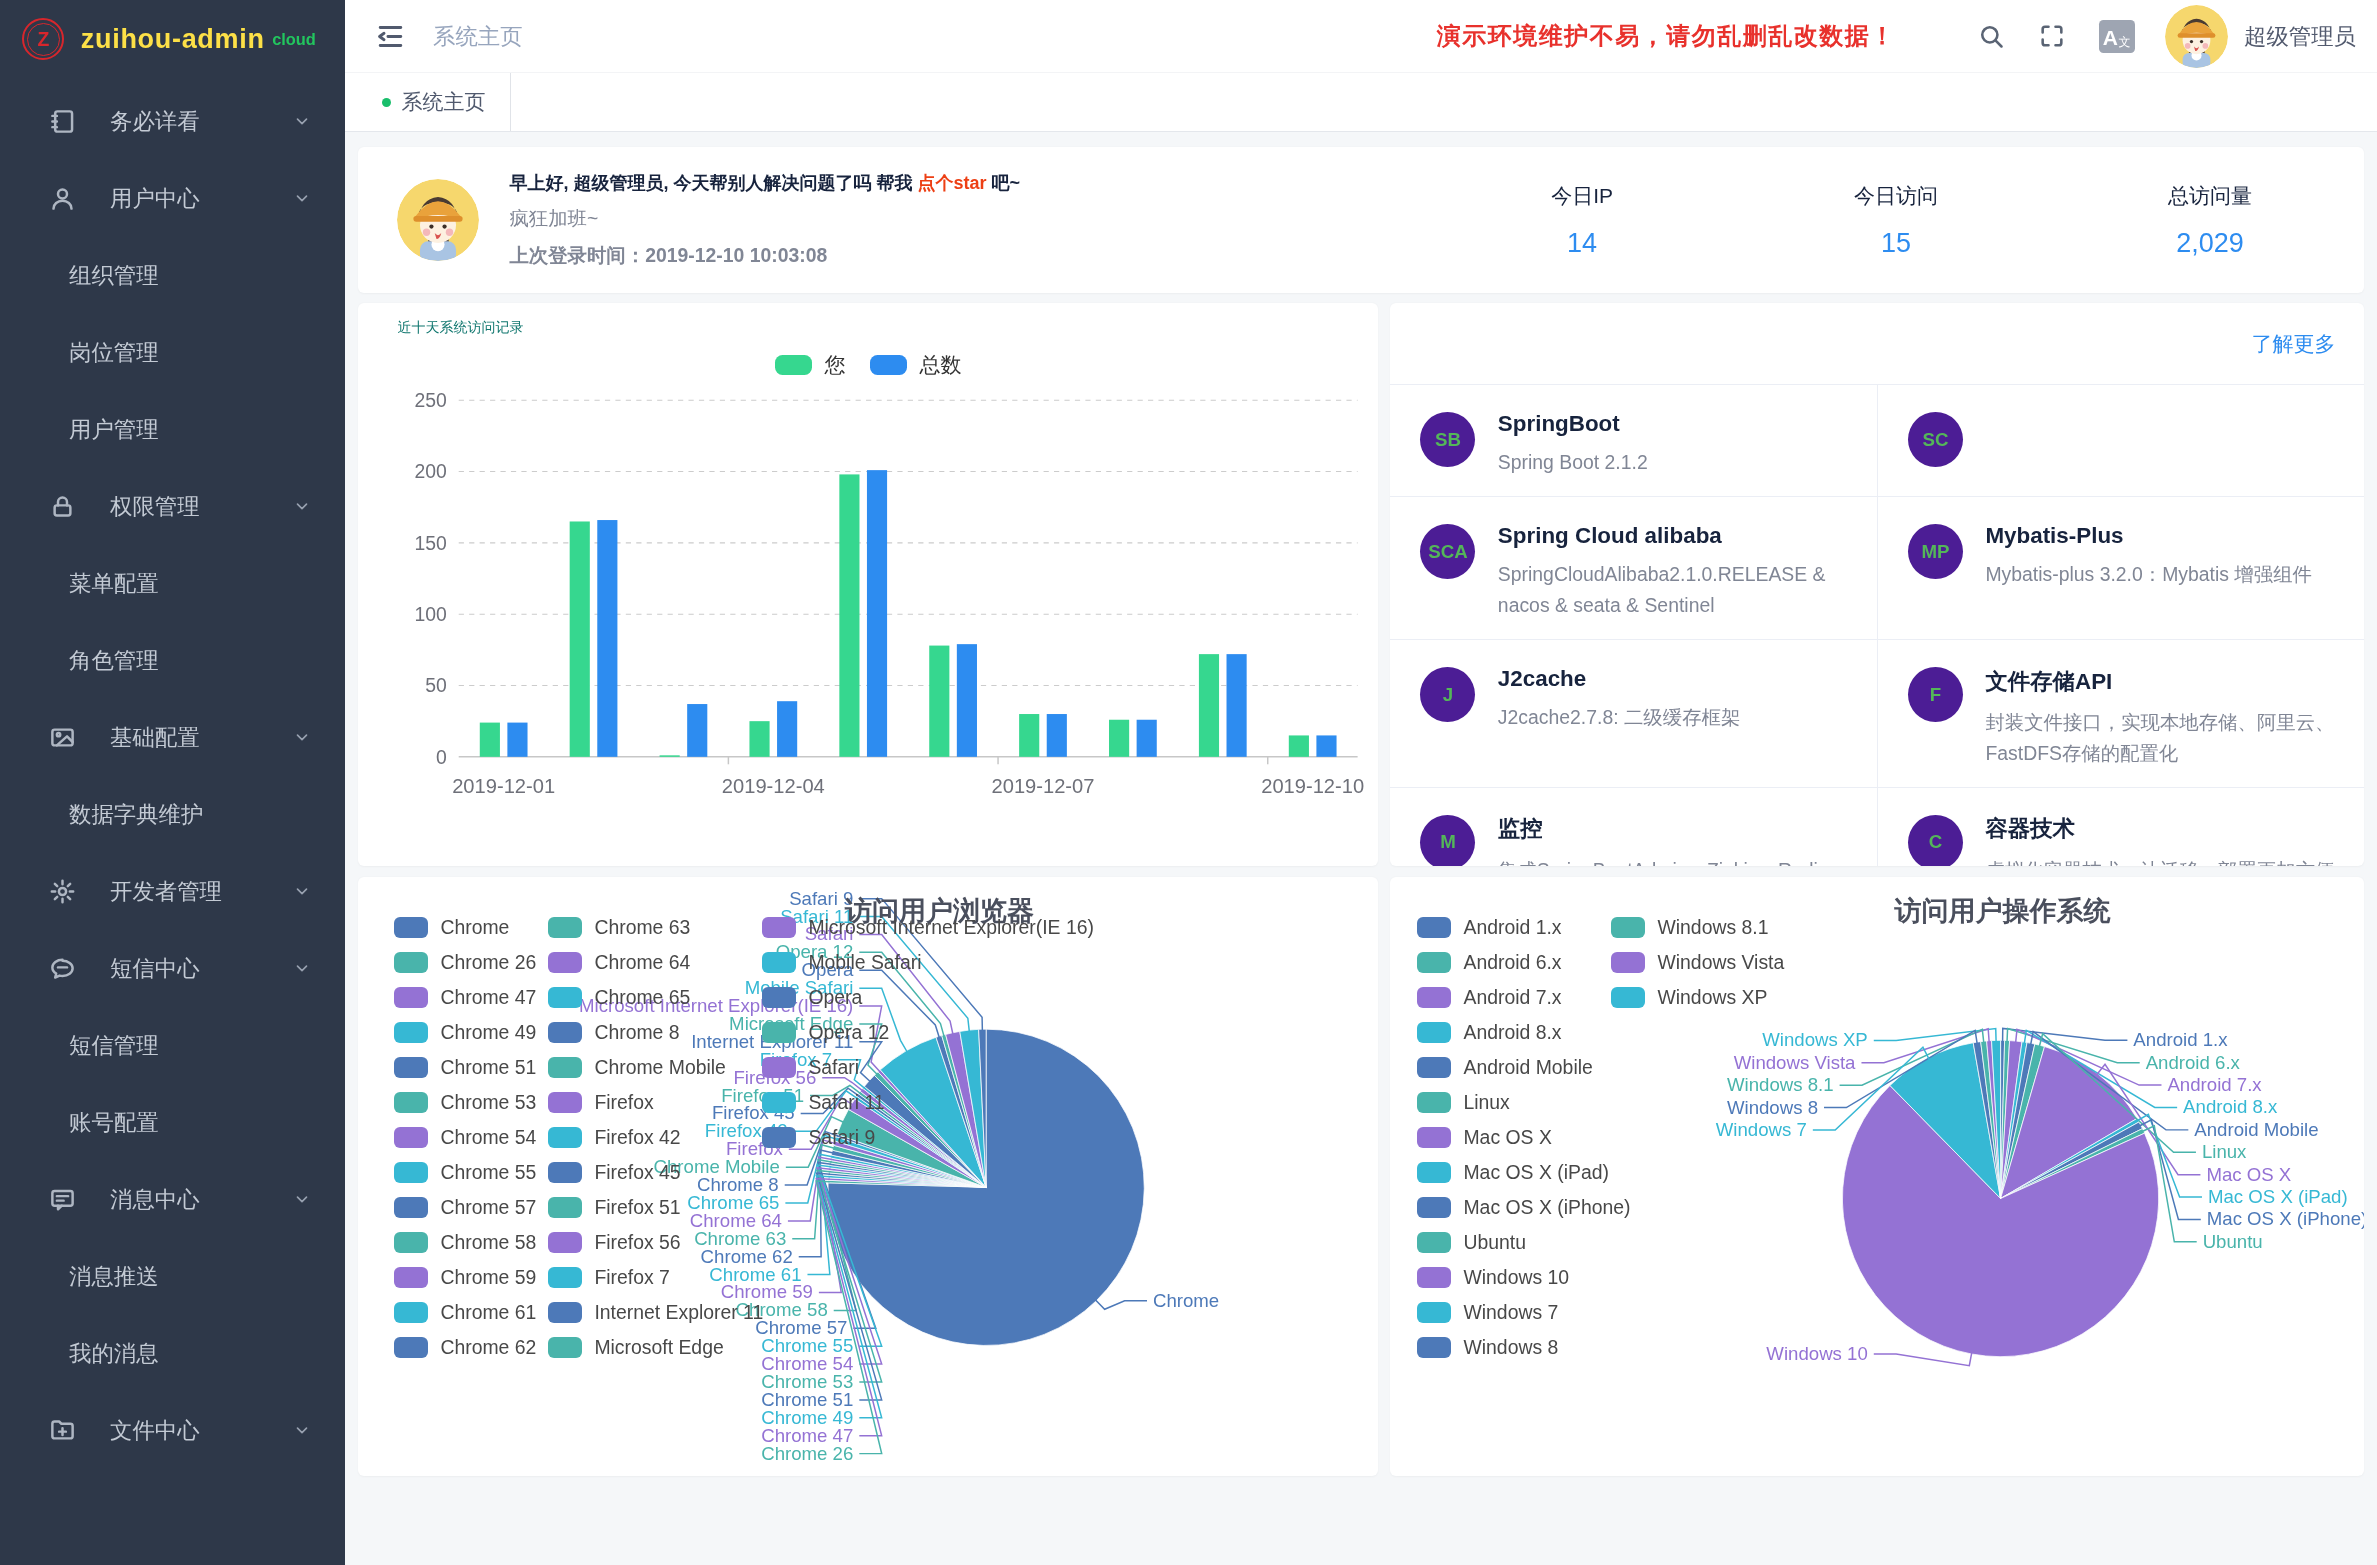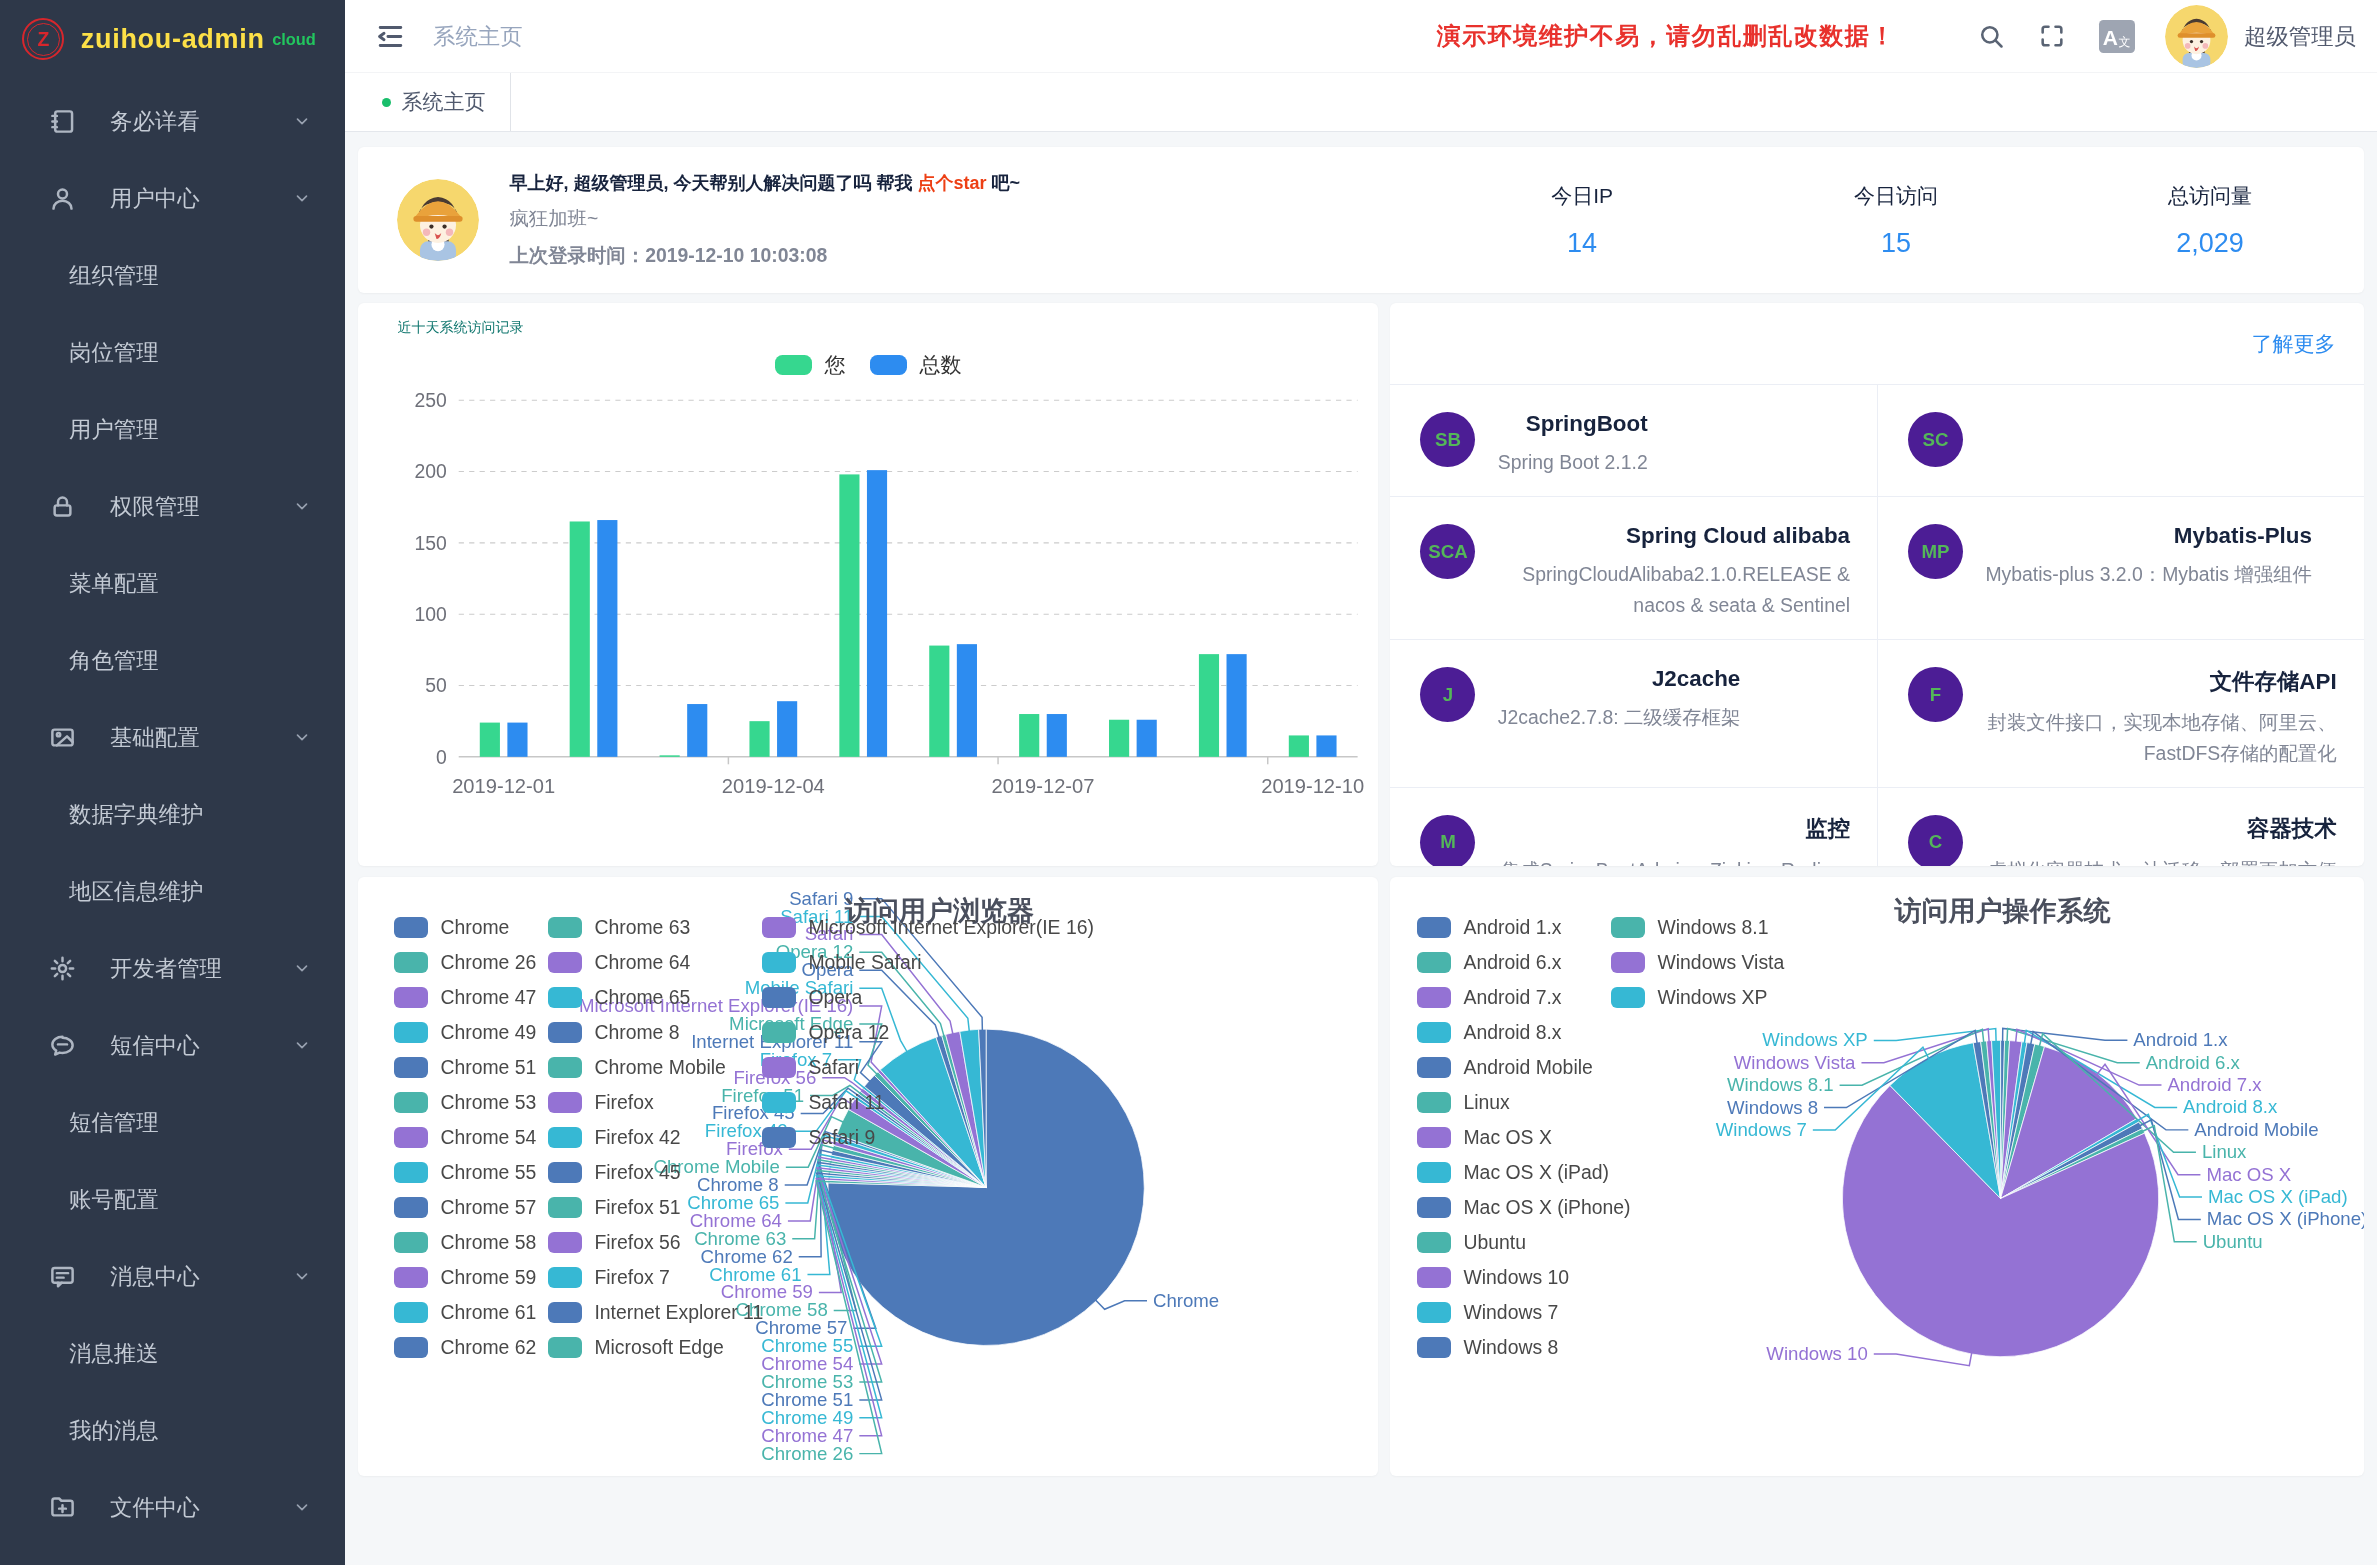--- a/index.html
+++ b/index.html
@@ -88,7 +88,7 @@
   .tech-cell.col2 { border-left:0.7px solid #ebeef5; }
   .tech-ava { width:55px; height:55px; flex:0 0 55px; border-radius:50%; background:#4c1d95; color:#54b659;
     font-weight:bold; font-size:18.7px; display:flex; align-items:center; justify-content:center; margin-top:4.5px; }
-  .tech-body { margin-left:22.4px;text-align:right; }
+  .tech-body { margin-left:22.4px; }
   .tech-title { font-size:22.4px; font-weight:bold; color:#17233d; margin-top:3px; }
   .tech-desc { font-size:19.4px; color:#808695; line-height:31px; margin-top:10.4px; max-width:366px; }
 

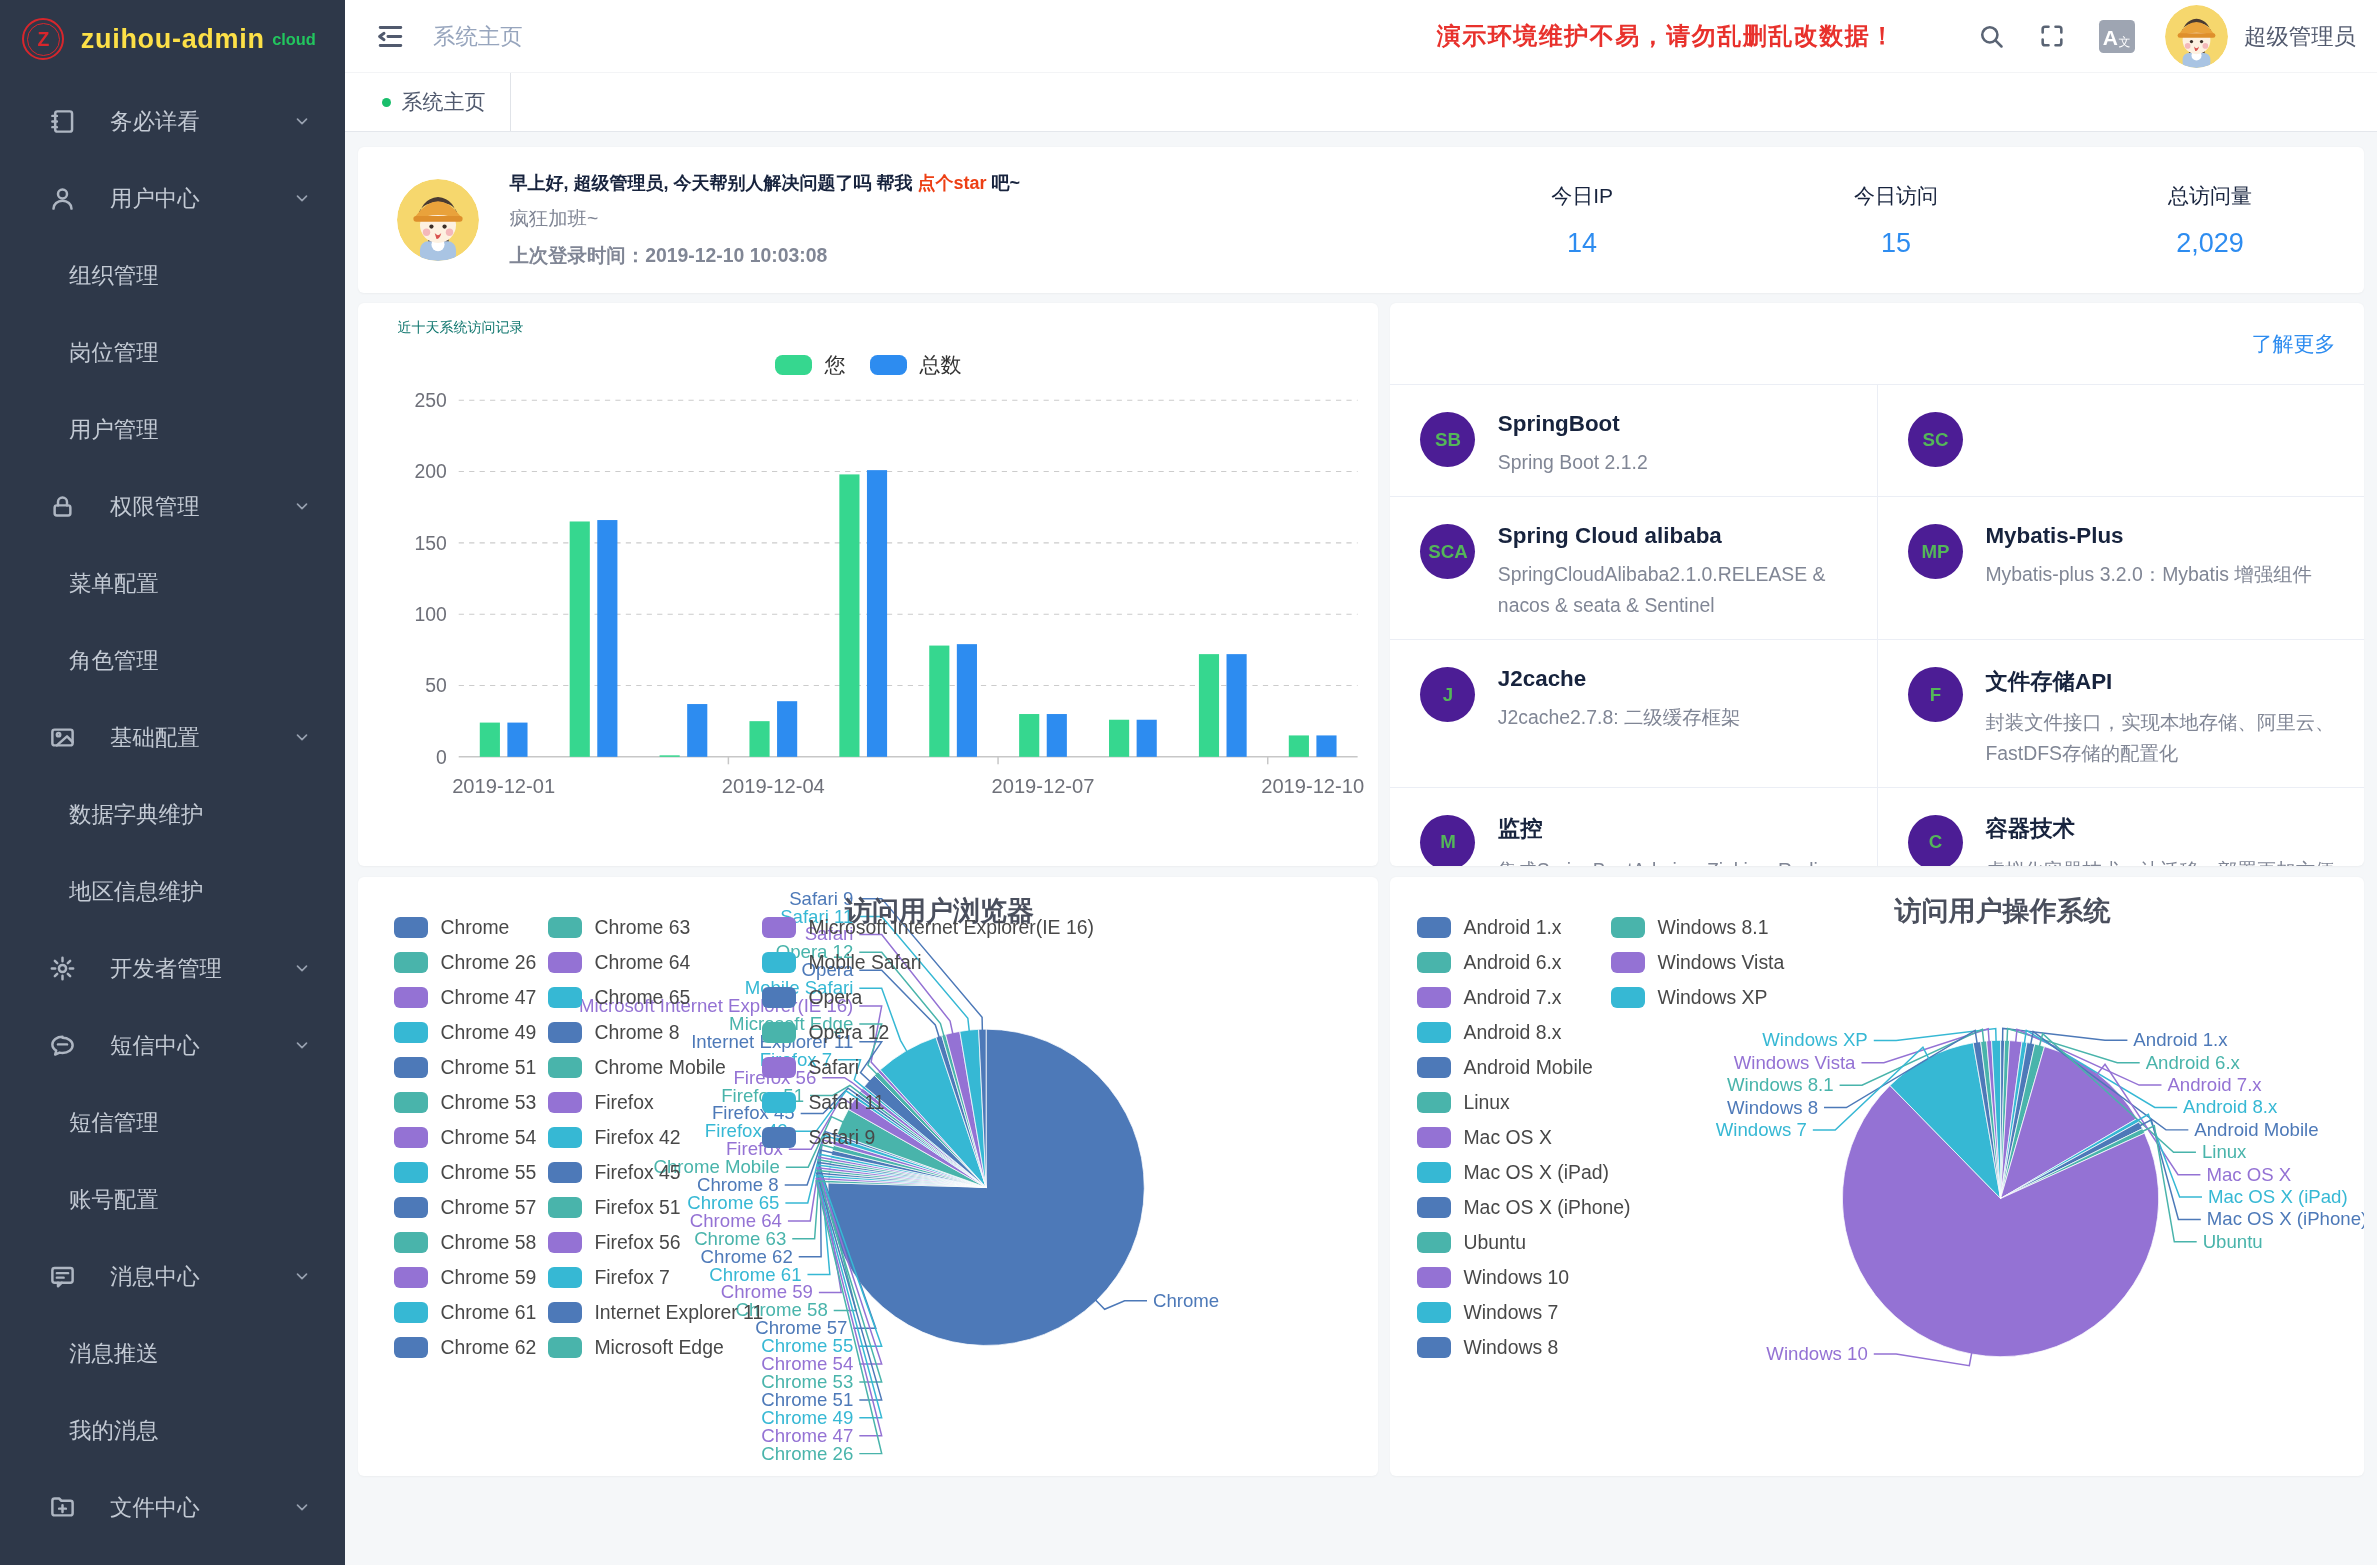--- a/index.html
+++ b/index.html
@@ -188,9 +188,6 @@
         </div>
         <div class="menu-item child">
           <span class="mi-label">数据字典维护</span>
-        </div>
-        <div class="menu-item child">
-          <span class="mi-label">地区信息维护</span>
         </div>
         <div class="menu-item parent">
           <span class="mi-icon">

